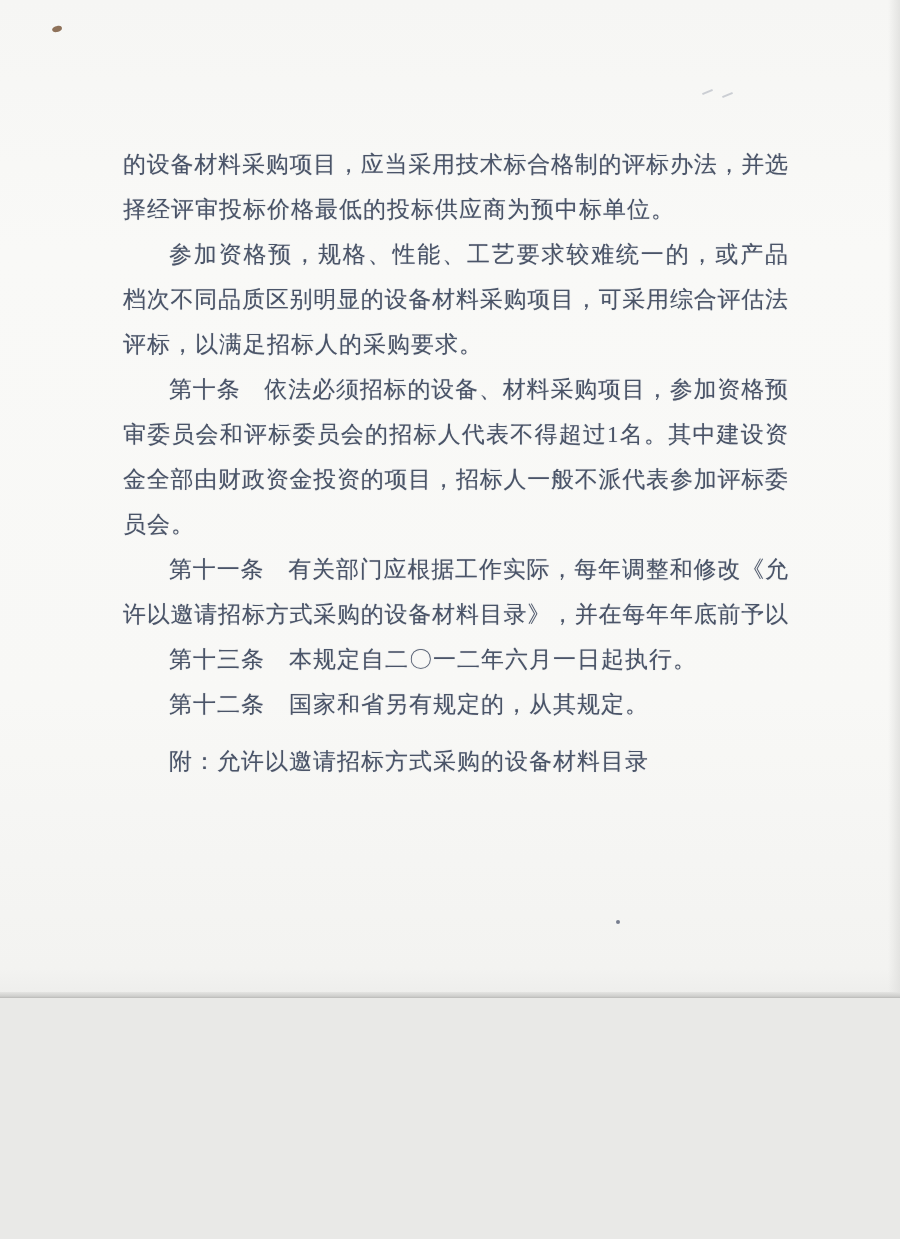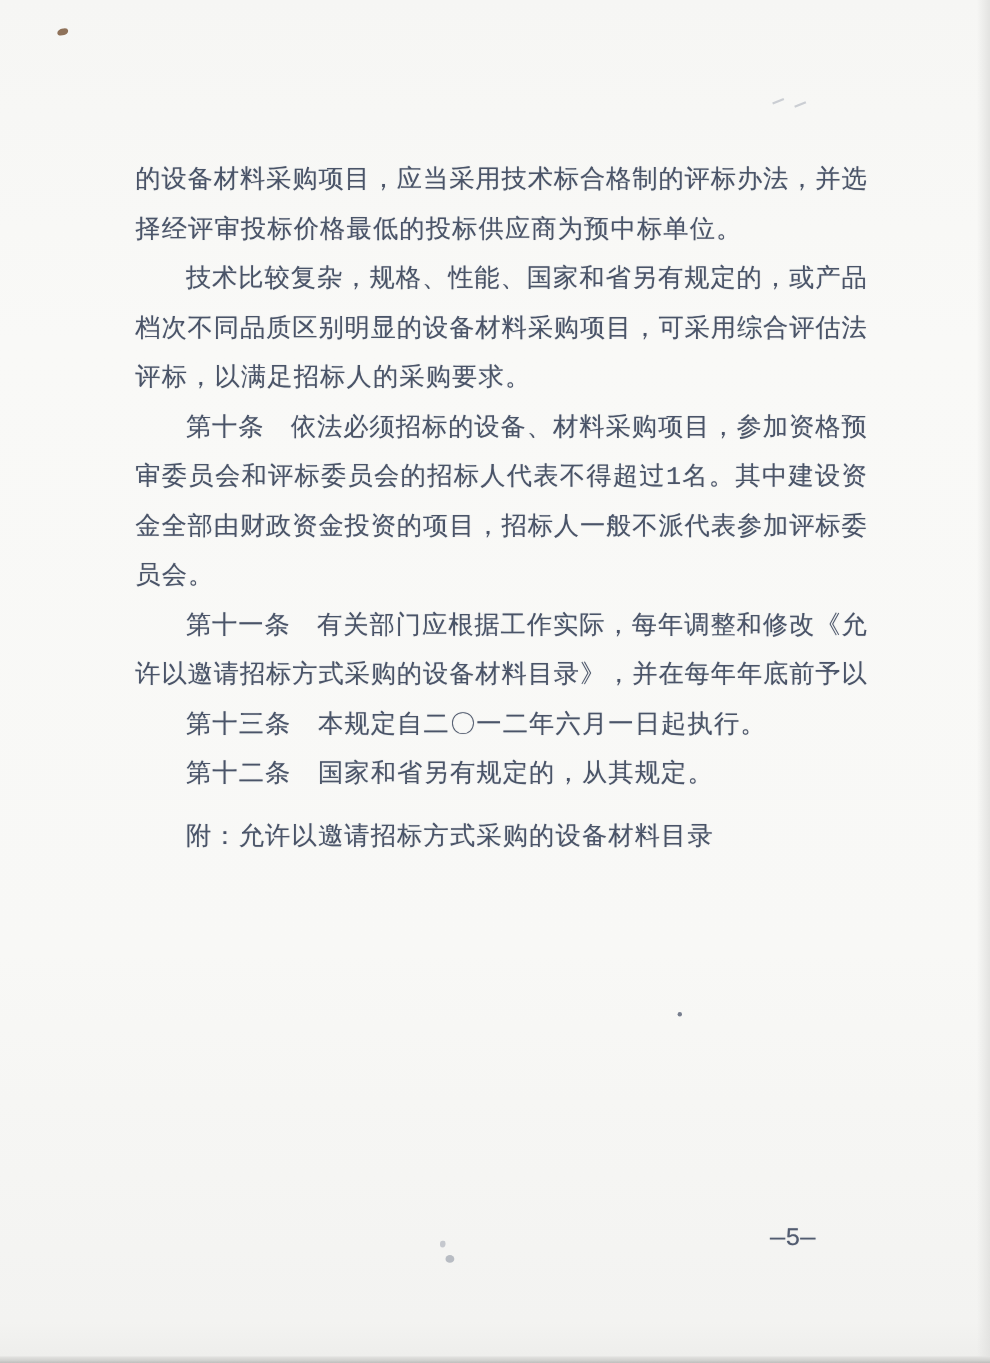--- a/index.html
+++ b/index.html
@@ -10,11 +10,11 @@
   .page {
     position: relative;
     width: 900px;
-    height: 1239px;
+    height: 998px;
     margin: 0 auto;
     background: linear-gradient(180deg, #f6f6f4 0%, #f9f9f7 25%, #f8f8f6 70%, #f3f3f1 97%, #ededeb 100%);
     overflow: hidden;
-    font-family: Liberation Mono, monospace;
+    font-family: Liberation Serif, serif;
     color: #4a5468;
   }
   

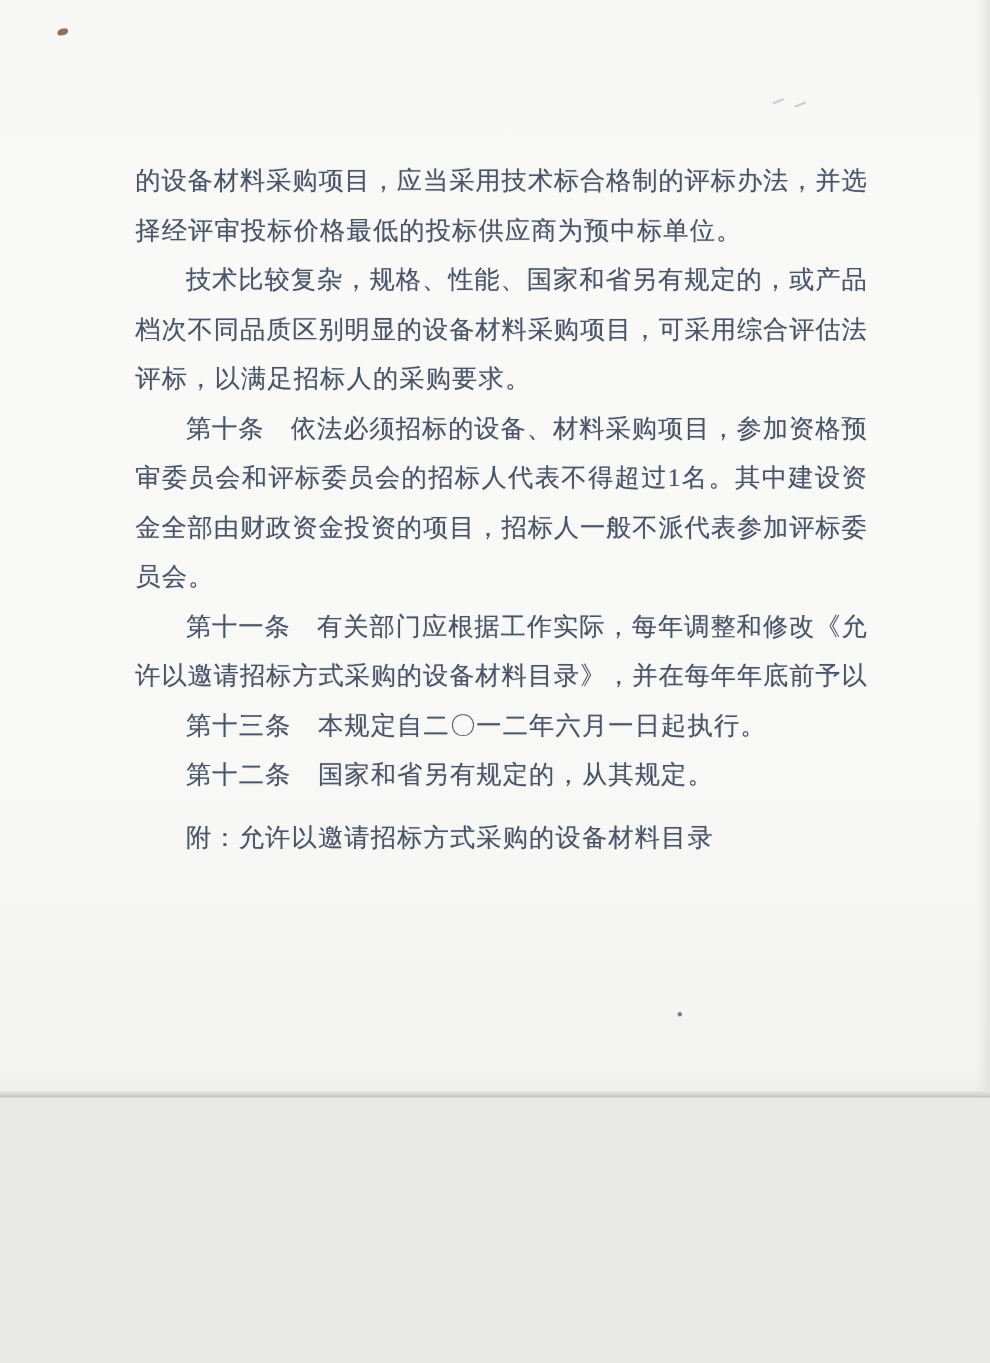--- a/index.html
+++ b/index.html
@@ -124,7 +124,7 @@
   <main class="textblock">
     <p class="line fill">的设备材料采购项目，应当采用技术标合格制的评标办法，并选</p>
     <p class="line">择经评审投标价格最低的投标供应商为预中标单位。</p>
-    <p class="line fill ind">技术比较复杂，规格、性能、国家和省另有规定的，或产品</p>
+    <p class="line fill ind">参加资格预，规格、性能、工艺要求较难统一的，或产品</p>
     <p class="line fill">档次不同品质区别明显的设备材料采购项目，可采用综合评估法</p>
     <p class="line">评标，以满足招标人的采购要求。</p>
     <p class="line fill ind">第十条　依法必须招标的设备、材料采购项目，参加资格预</p>

